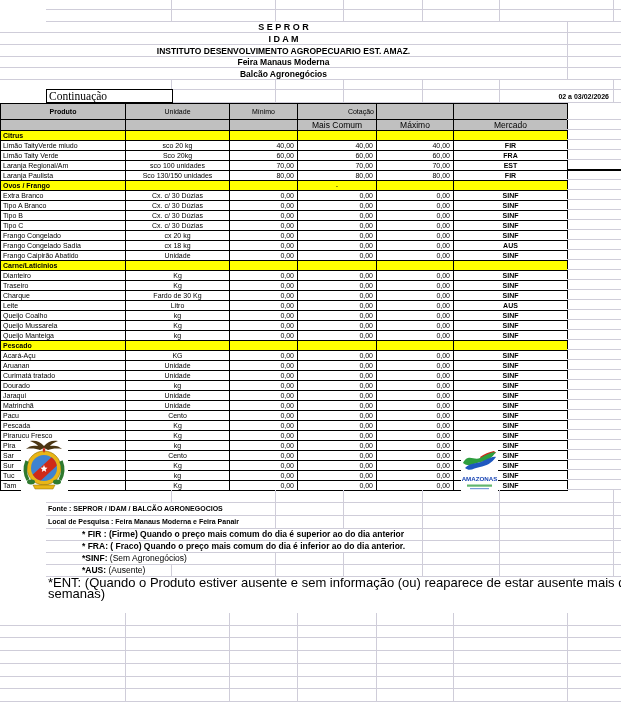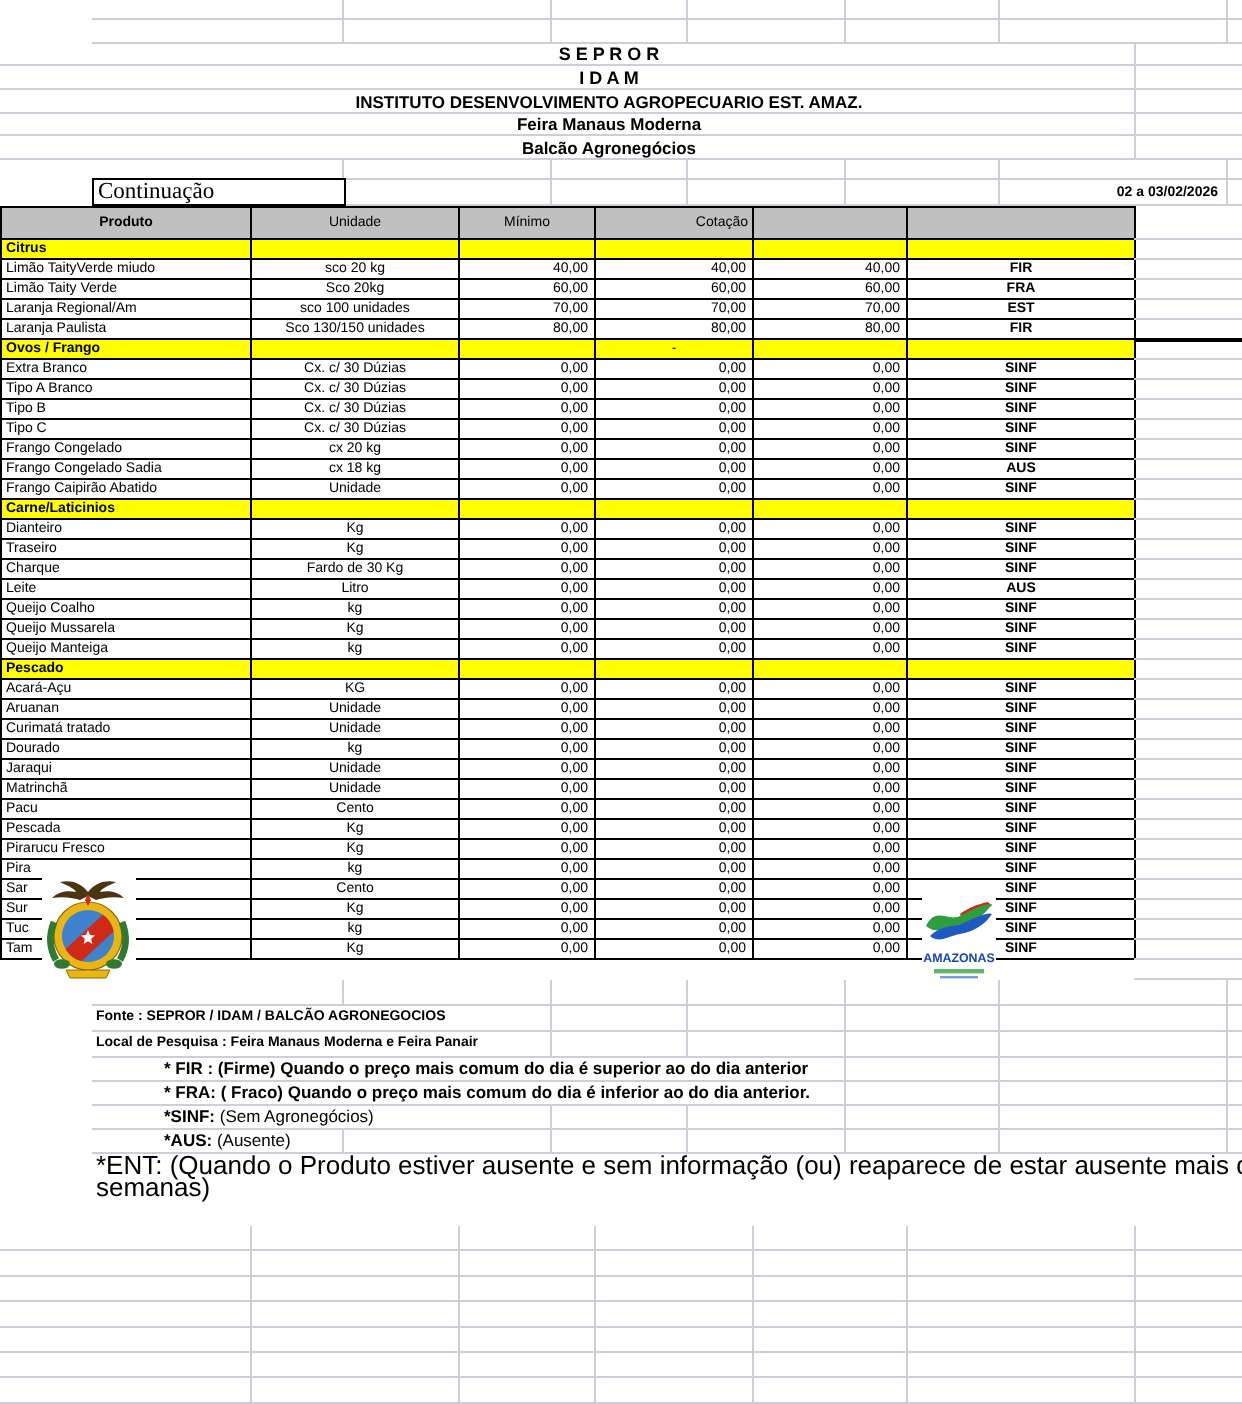--- a/index.html
+++ b/index.html
@@ -12,7 +12,7 @@
          font-family:"Liberation Sans",sans-serif;color:#000;}
 
   
-  .grow{position:absolute;left:0;width:621px;box-sizing:border-box;border-bottom:1px solid var(--grid);padding-left:21px;}
+  .grow{position:absolute;left:0;width:621px;box-sizing:border-box;border-bottom:1px solid var(--grid);}
   .vall{background-image:
       linear-gradient(var(--grid),var(--grid)),linear-gradient(var(--grid),var(--grid)),
       linear-gradient(var(--grid),var(--grid)),linear-gradient(var(--grid),var(--grid)),

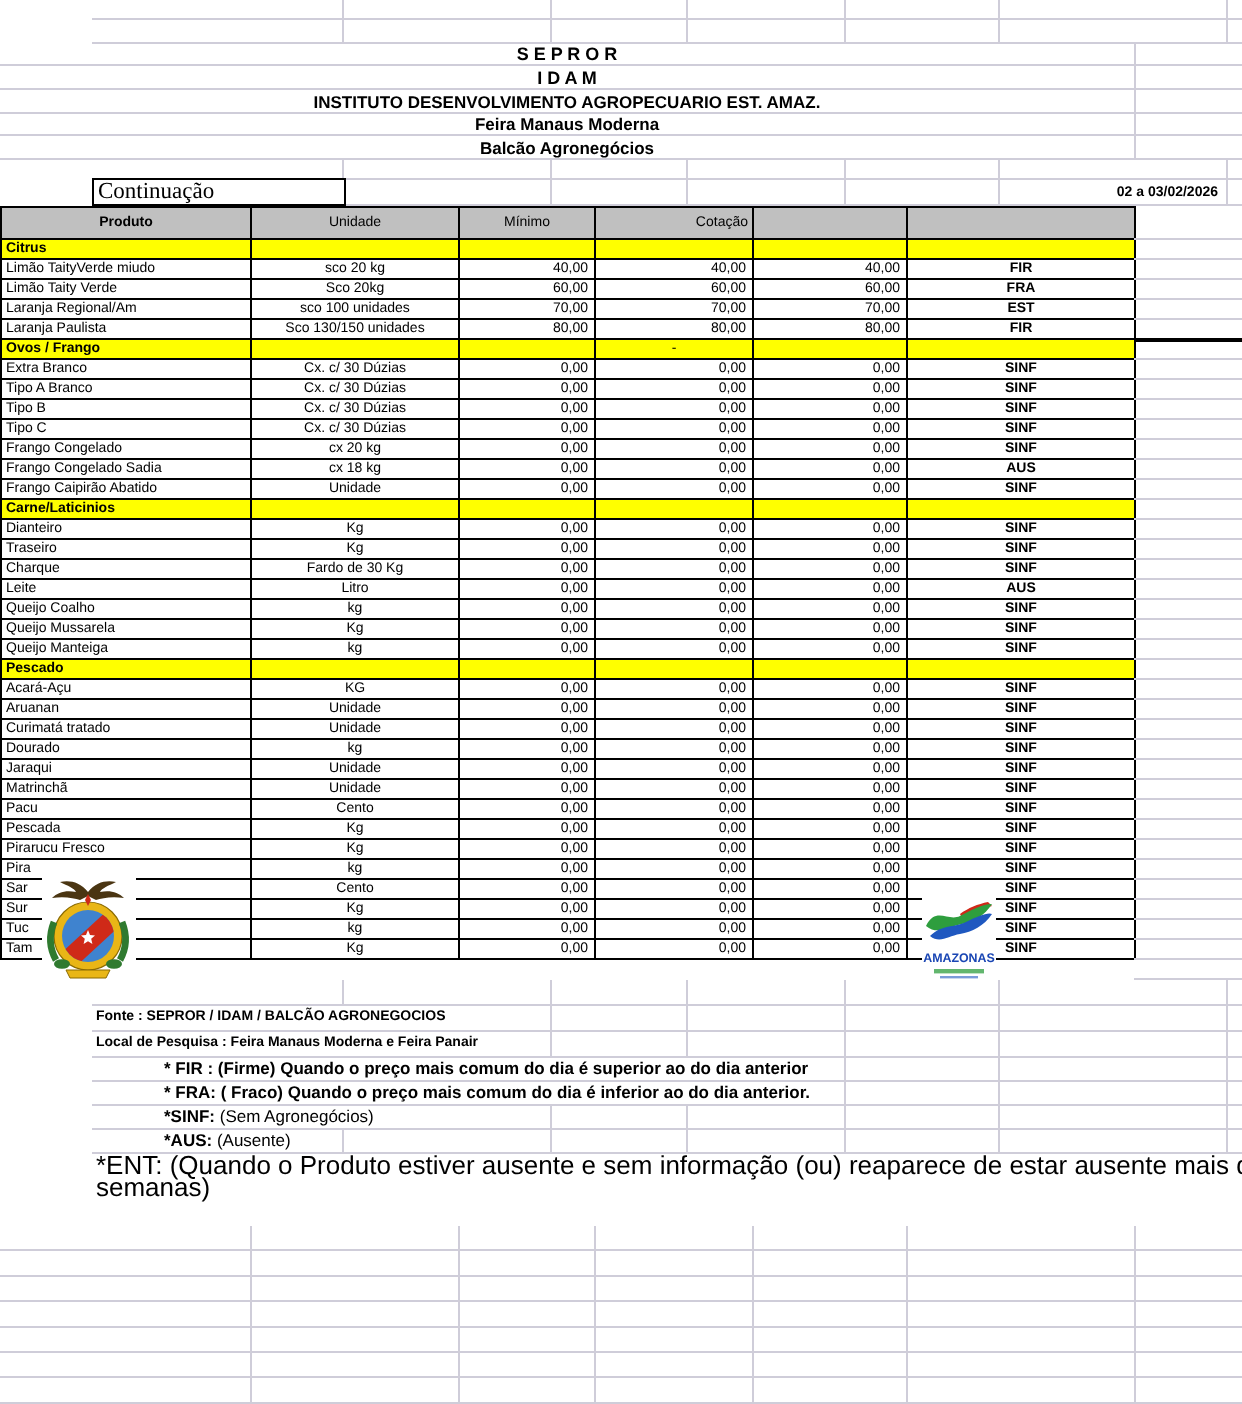--- a/index.html
+++ b/index.html
@@ -133,6 +133,14 @@
         <td class="h-cotacao">Cotação</td>
         <td></td>
         <td></td>
+      </tr>
+      <tr class="hrow2">
+        <td></td>
+        <td></td>
+        <td></td>
+        <td>Mais Comum</td>
+        <td>Máximo</td>
+        <td>Mercado</td>
       </tr>
     <tr class="cat">
           <td class="catlabel">Citrus</td>

